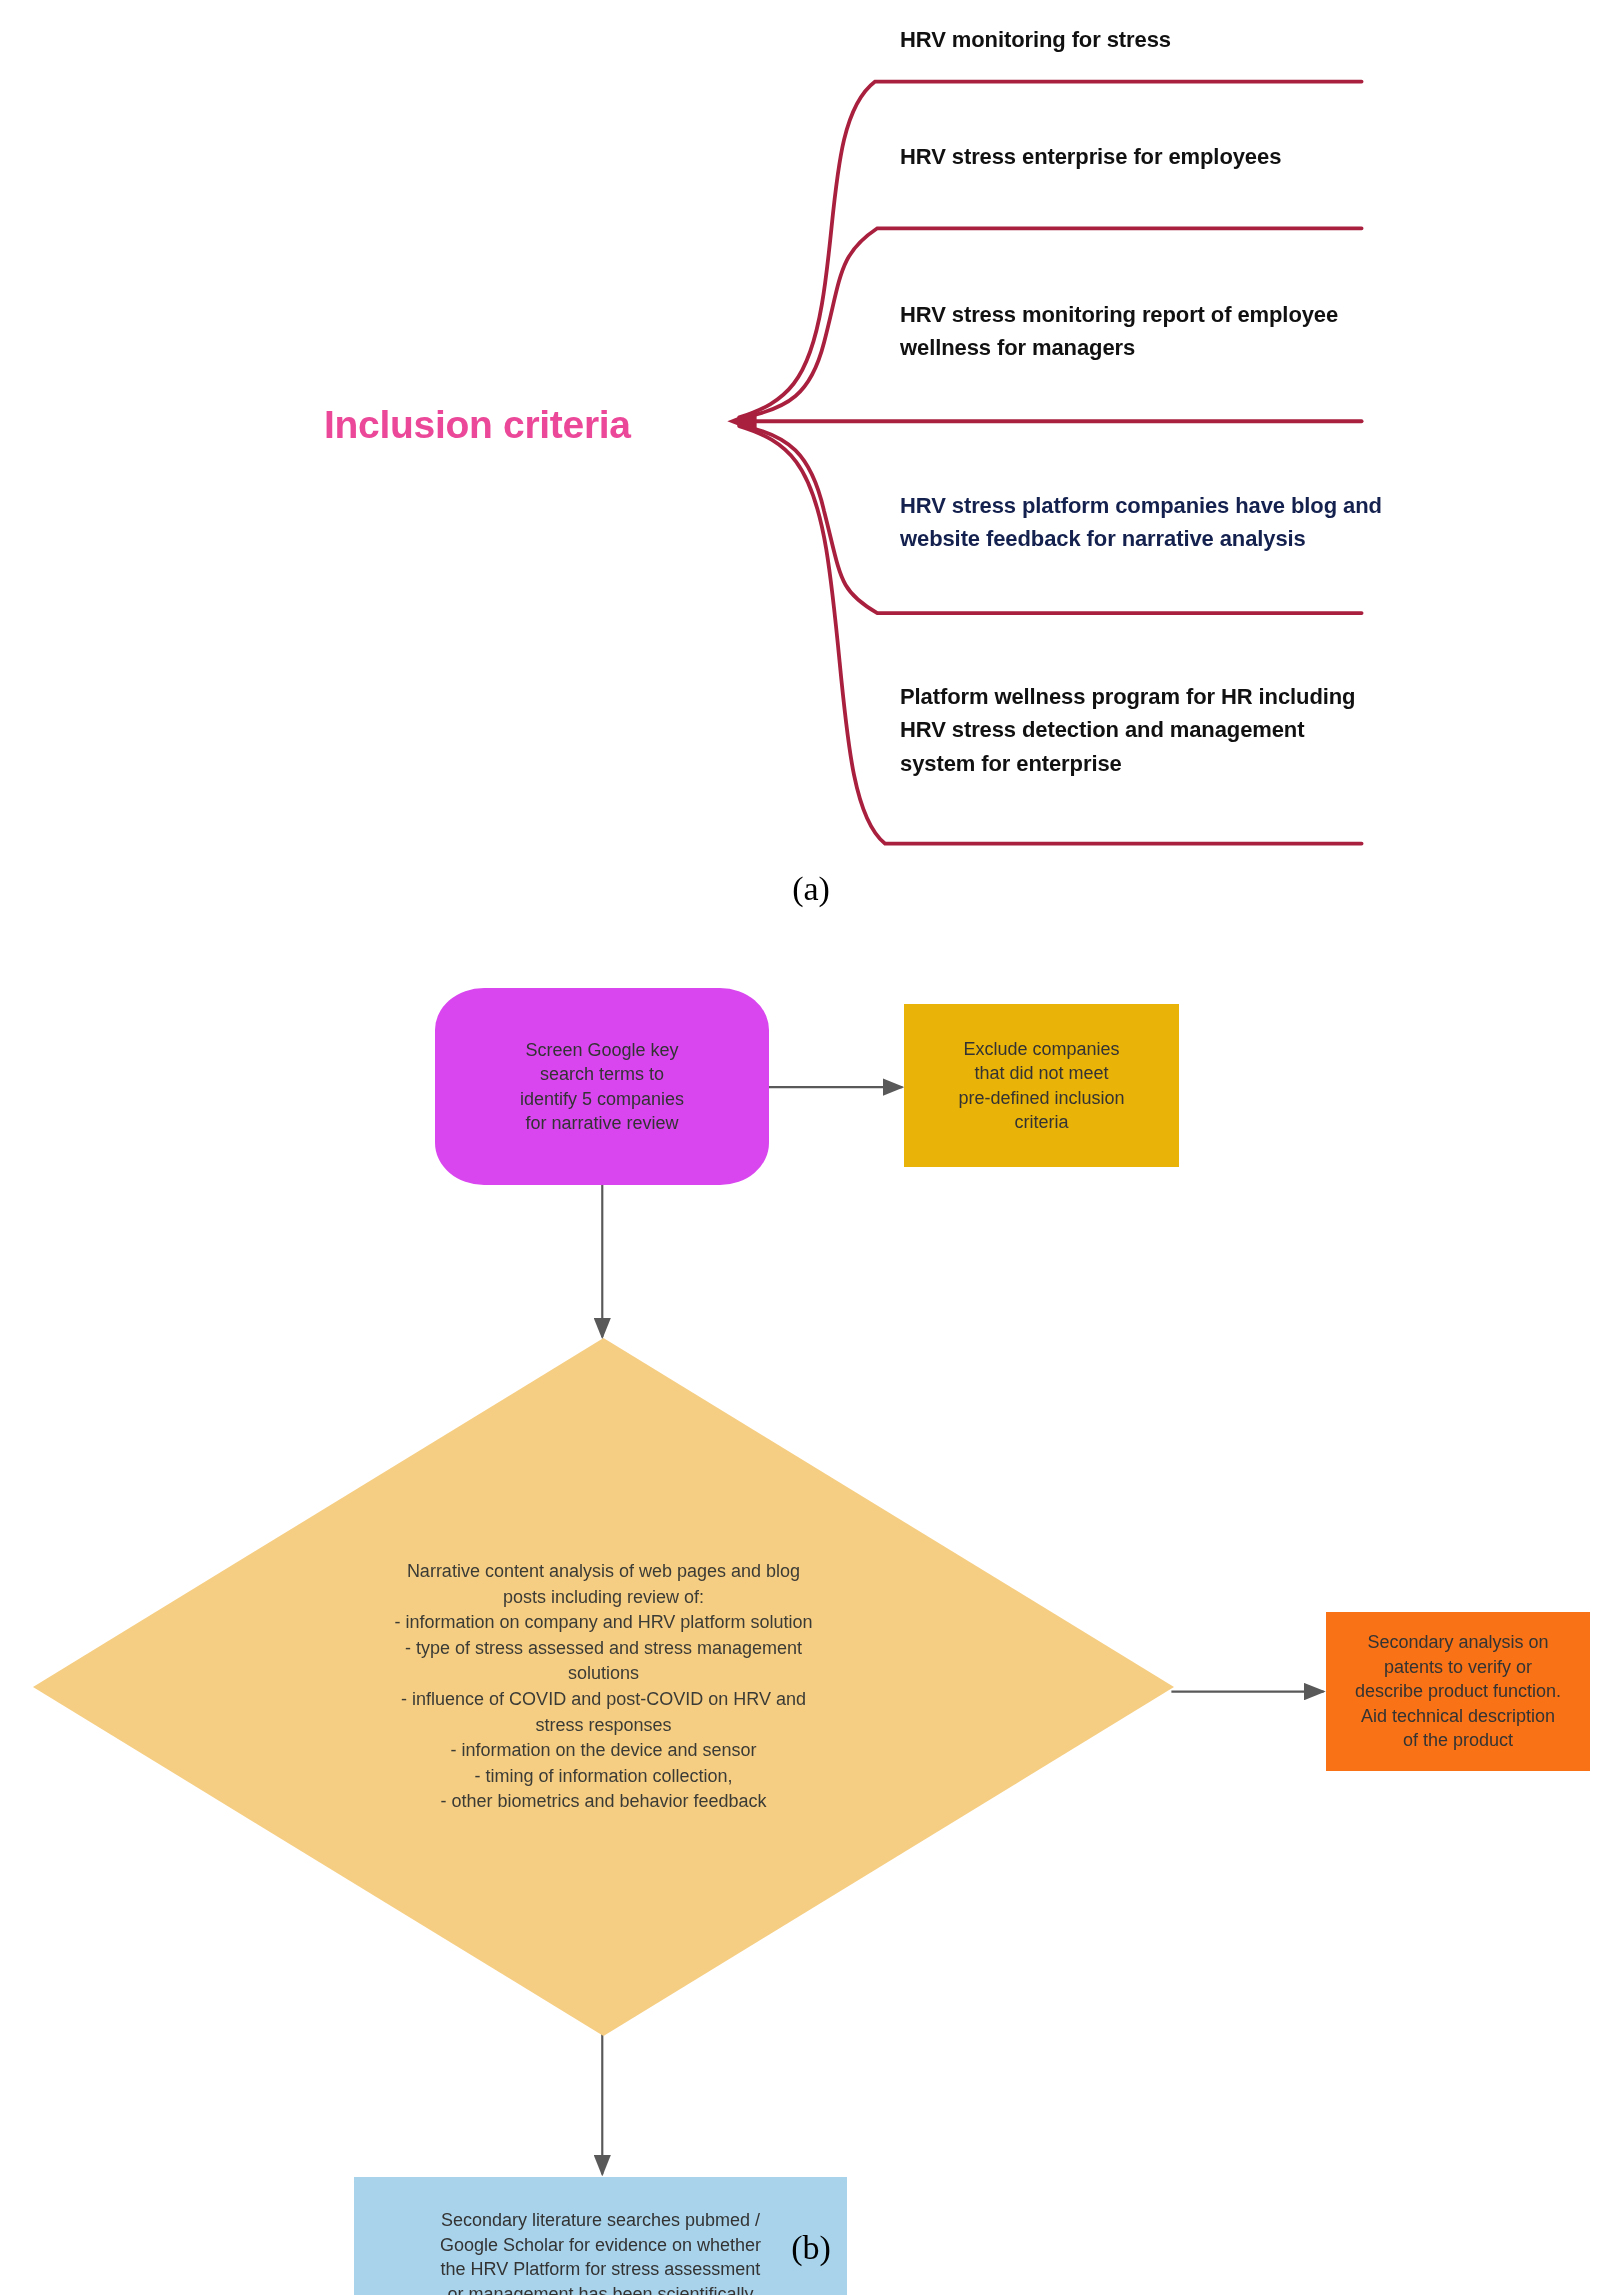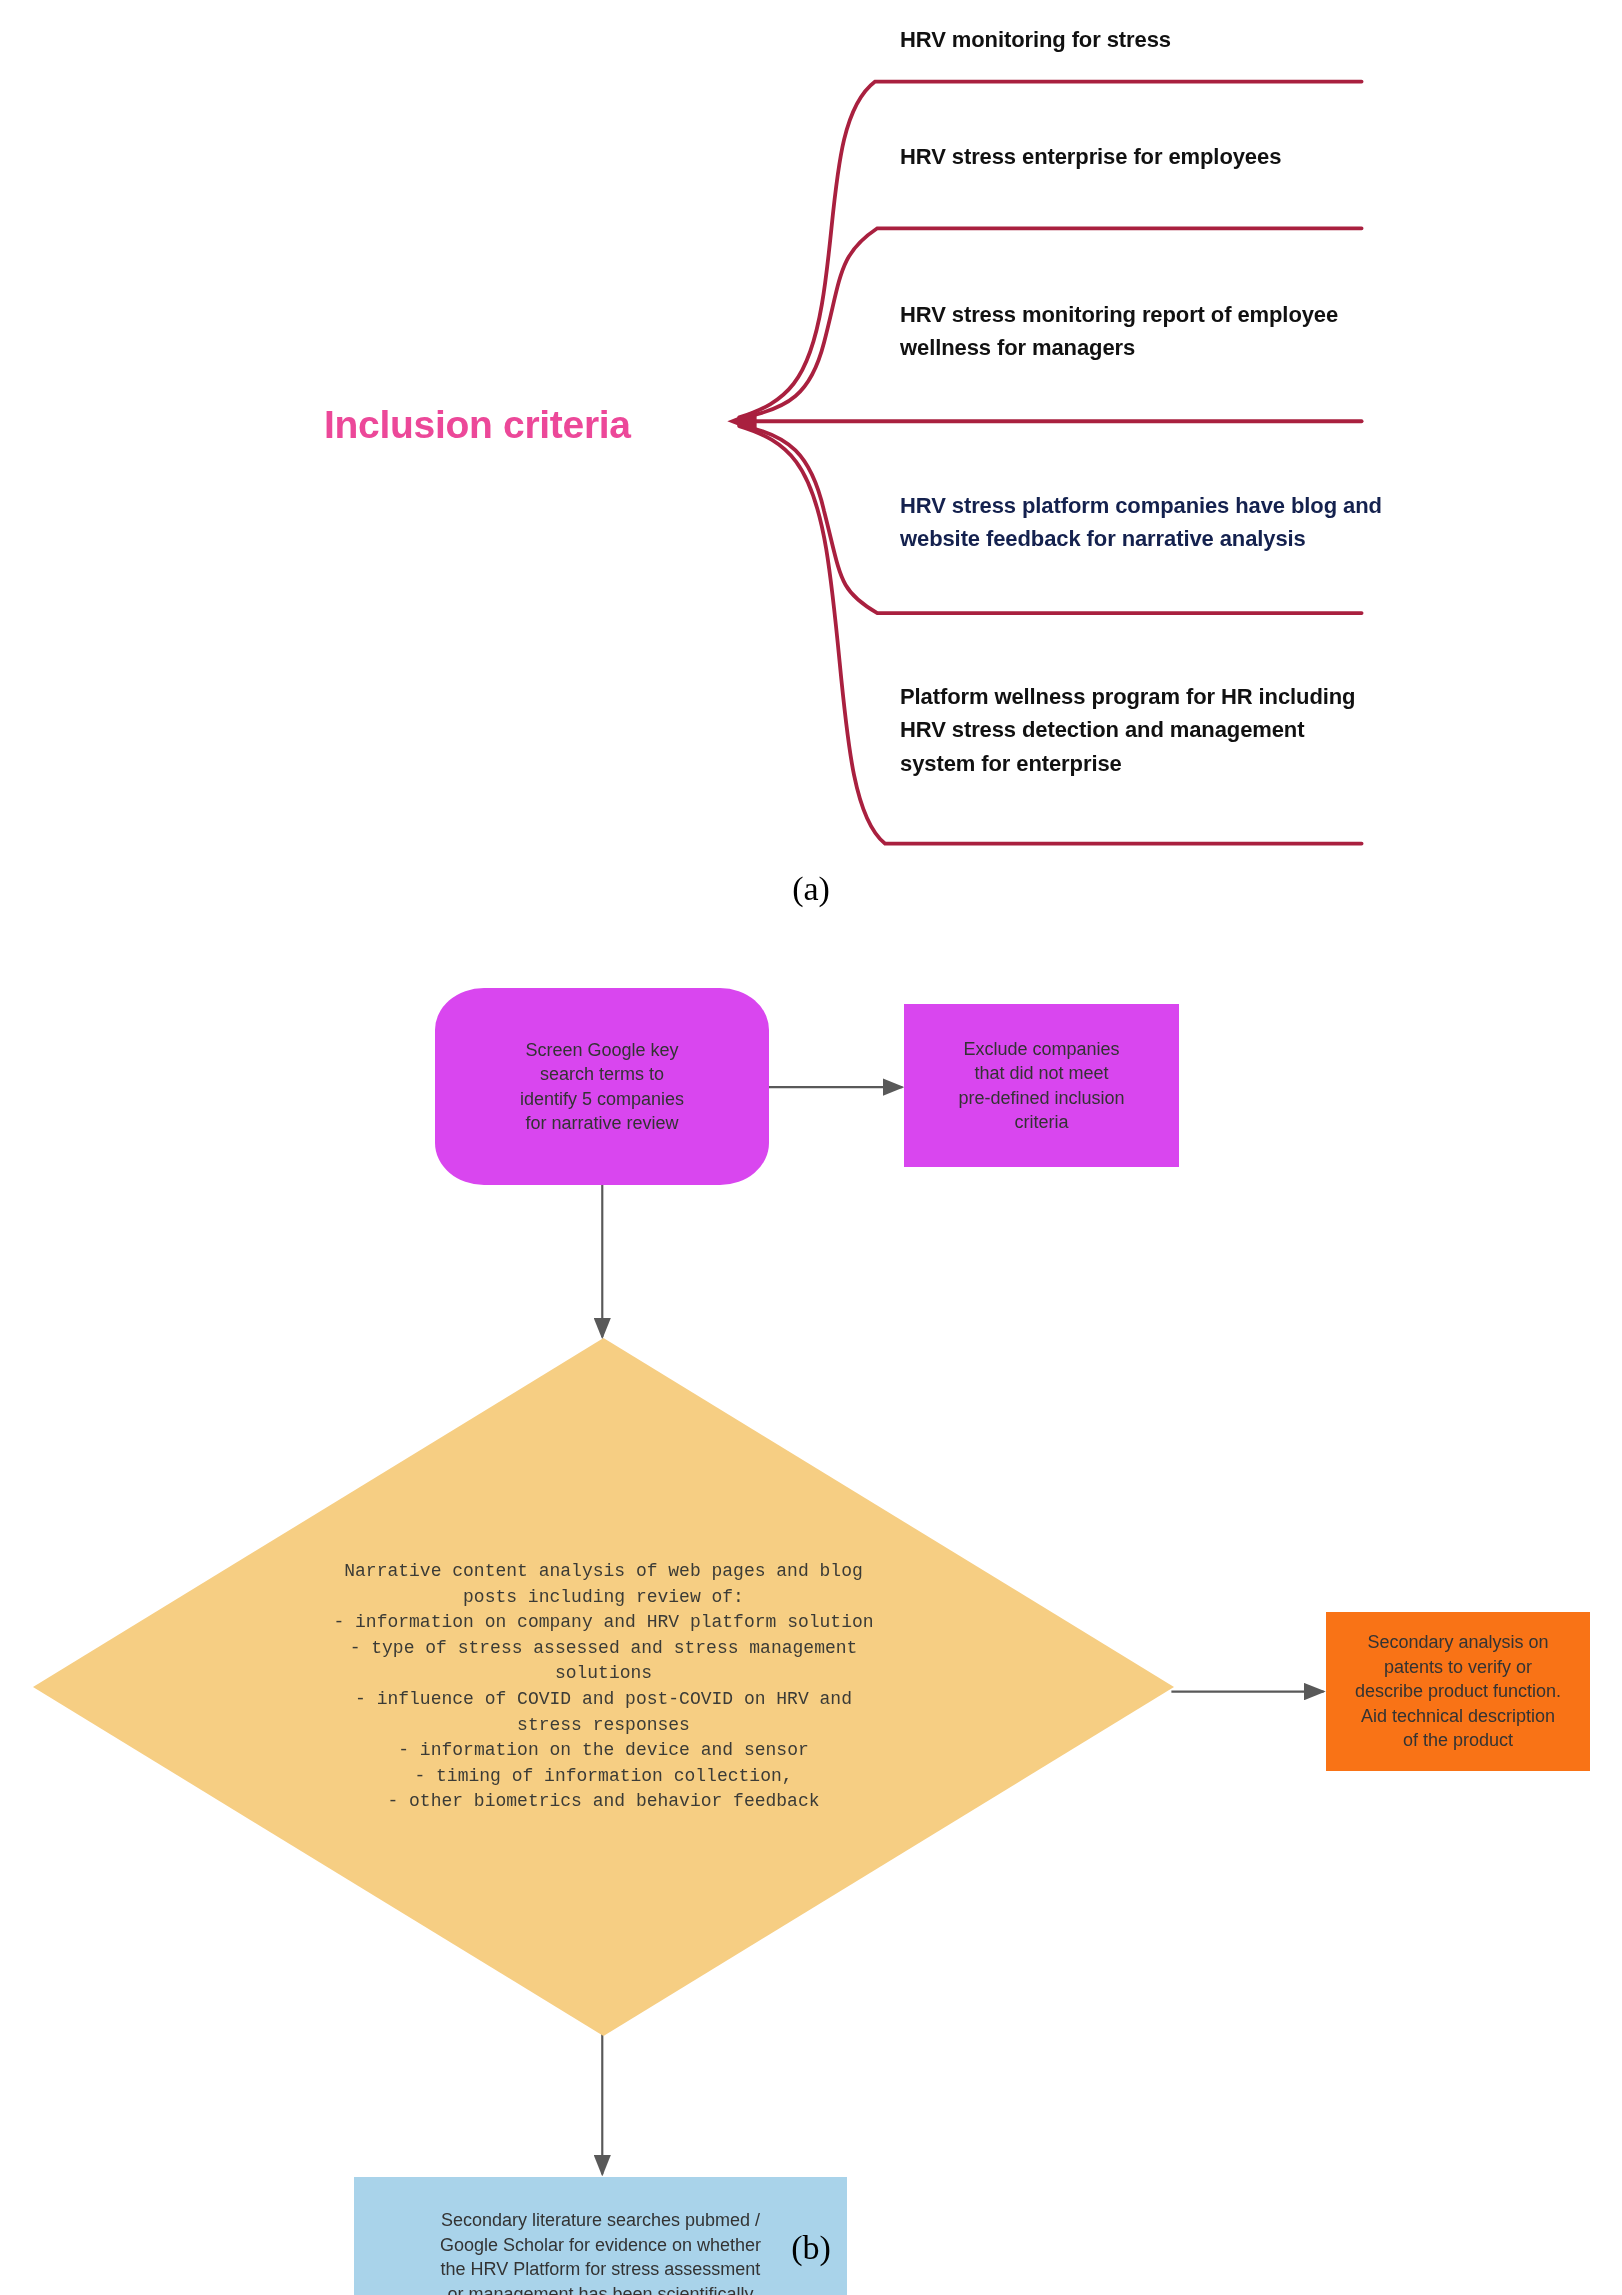--- a/index.html
+++ b/index.html
@@ -150,7 +150,7 @@
 for narrative review</span>
     </div>
 
-    <div class="node node-rect" style="left:904px;top:80px;width:275px;height:163px;background:#d946ef;">
+    <div class="node node-rect" style="left:904px;top:80px;width:275px;height:163px;background:#eab308;">
       <span class="node-text">Exclude companies
 that did not meet
 pre-defined inclusion

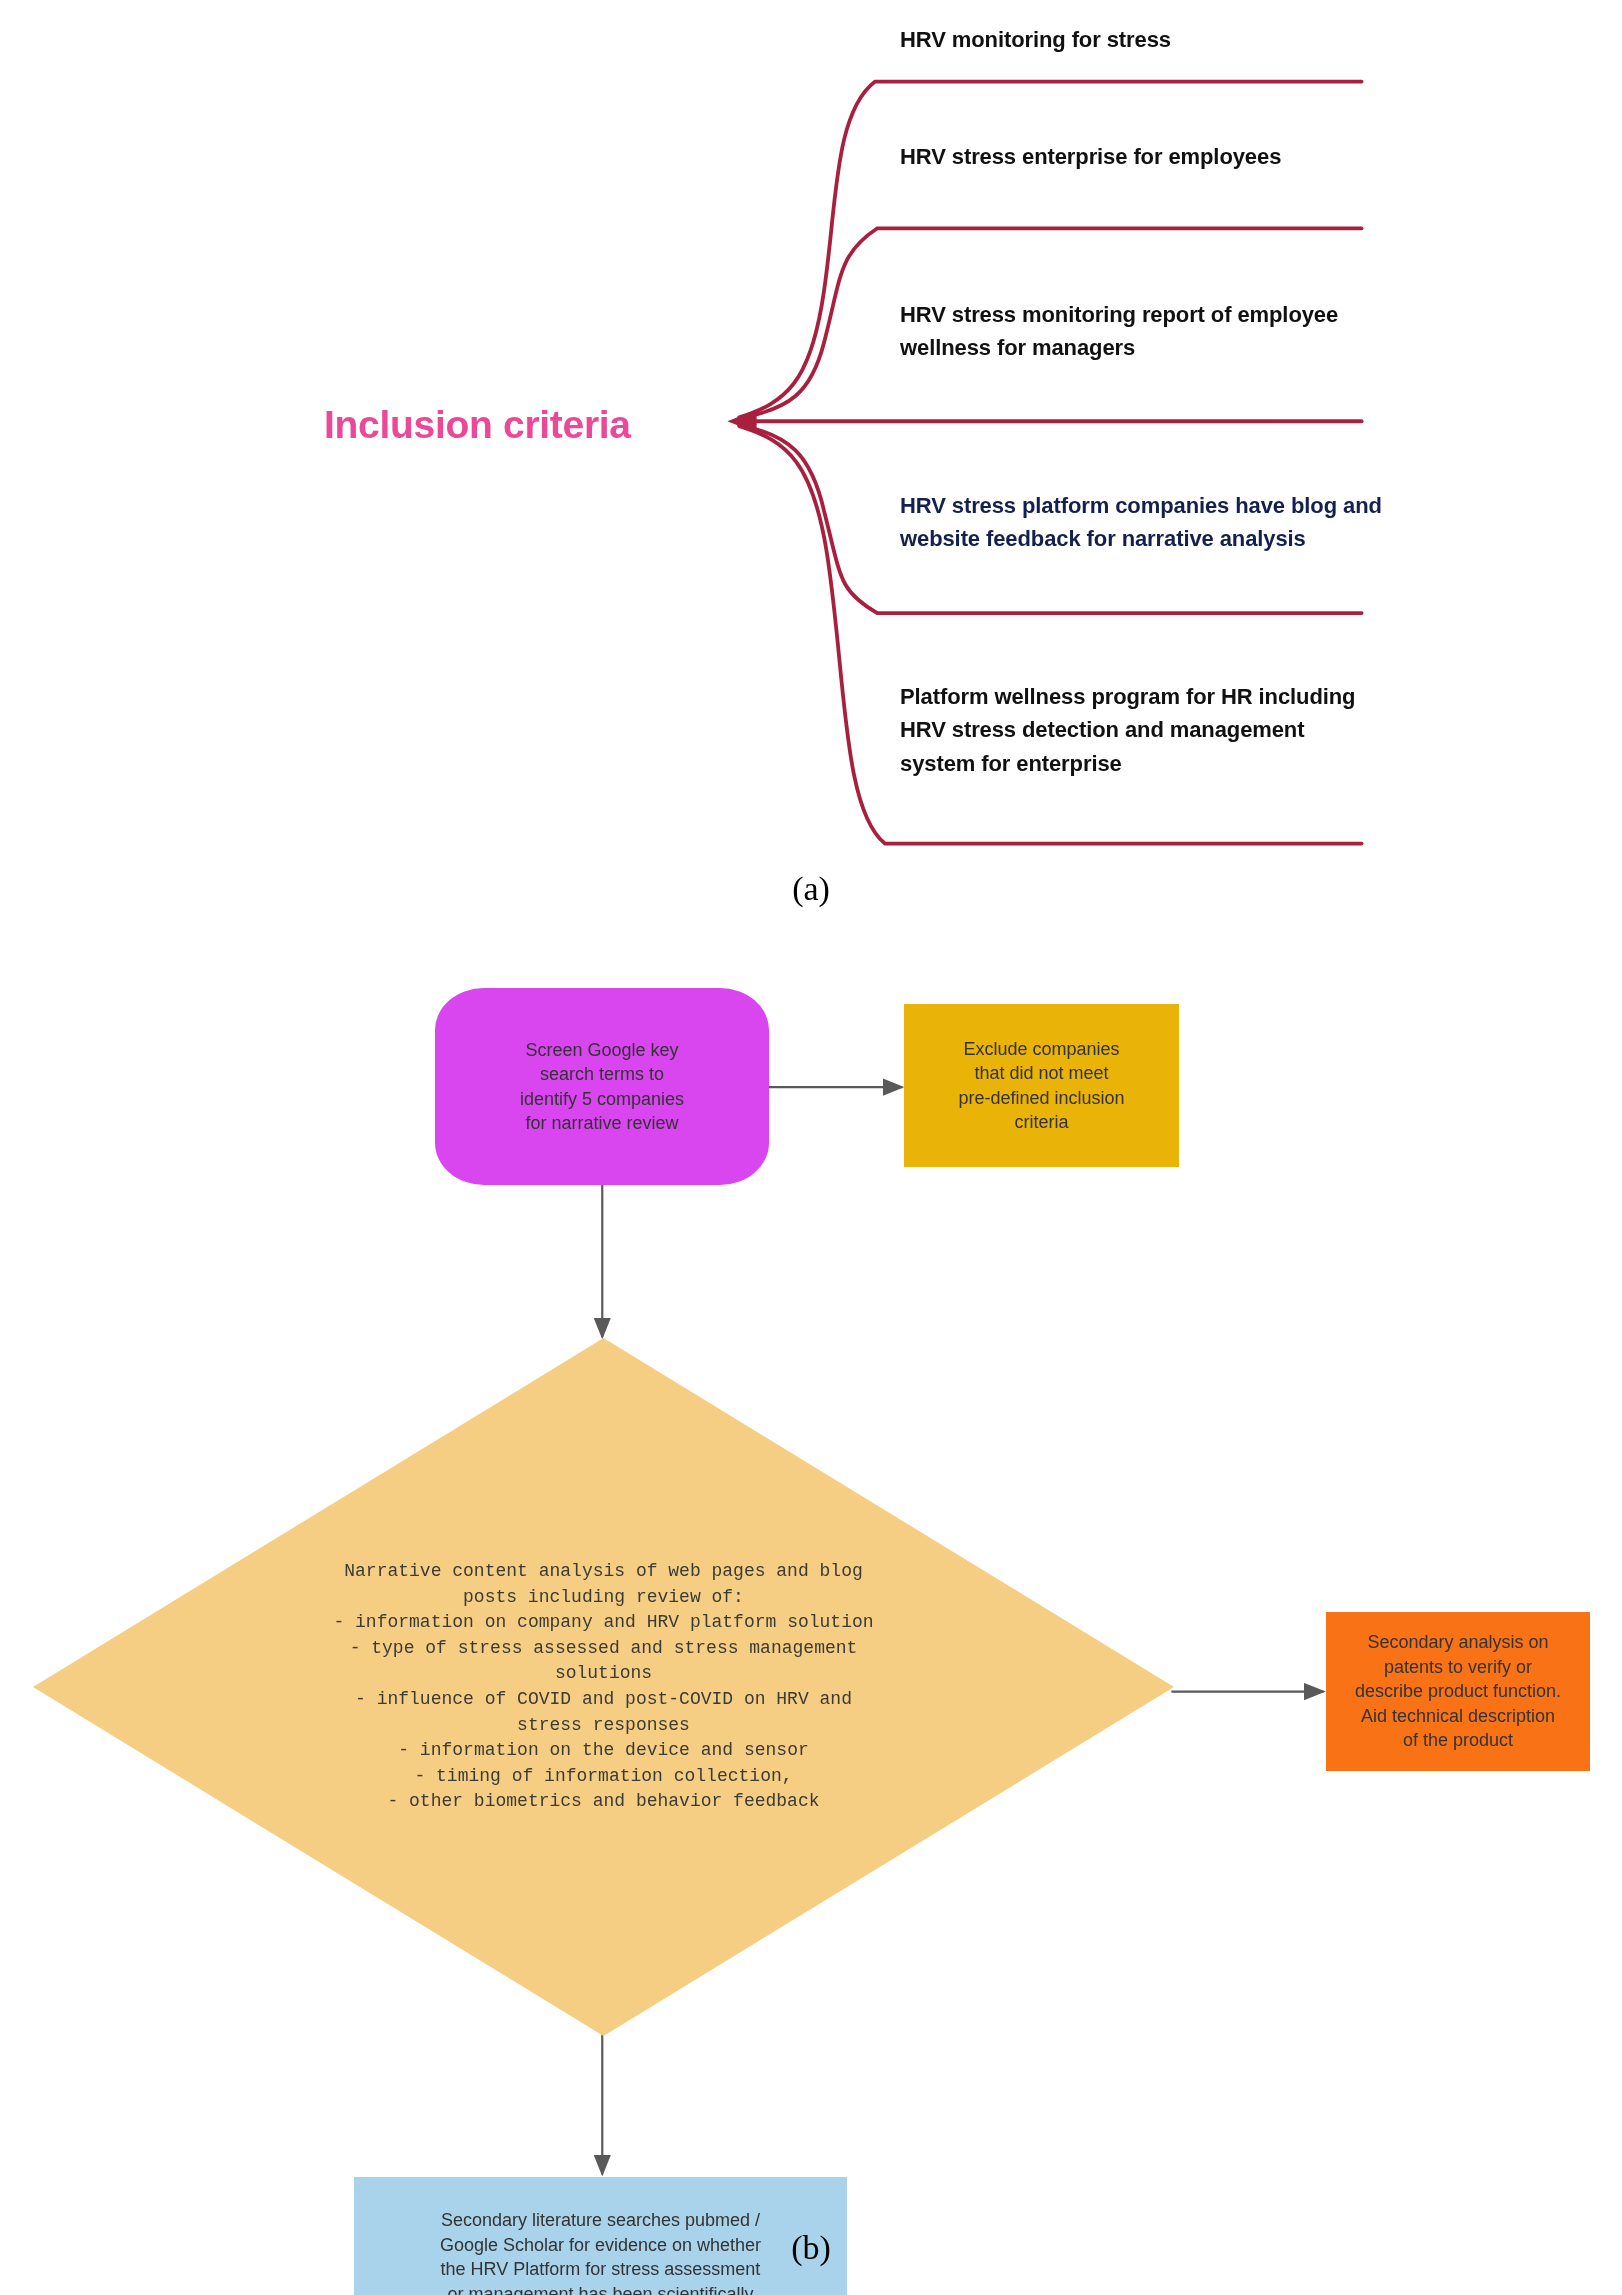--- a/index.html
+++ b/index.html
@@ -62,7 +62,6 @@
   .node-diamond{
     background:transparent;
     padding:0;
-    font-family:Liberation Mono, monospace;
   }
   .diamond-shape{
     position:absolute;left:0;top:0;width:100%;height:100%;

